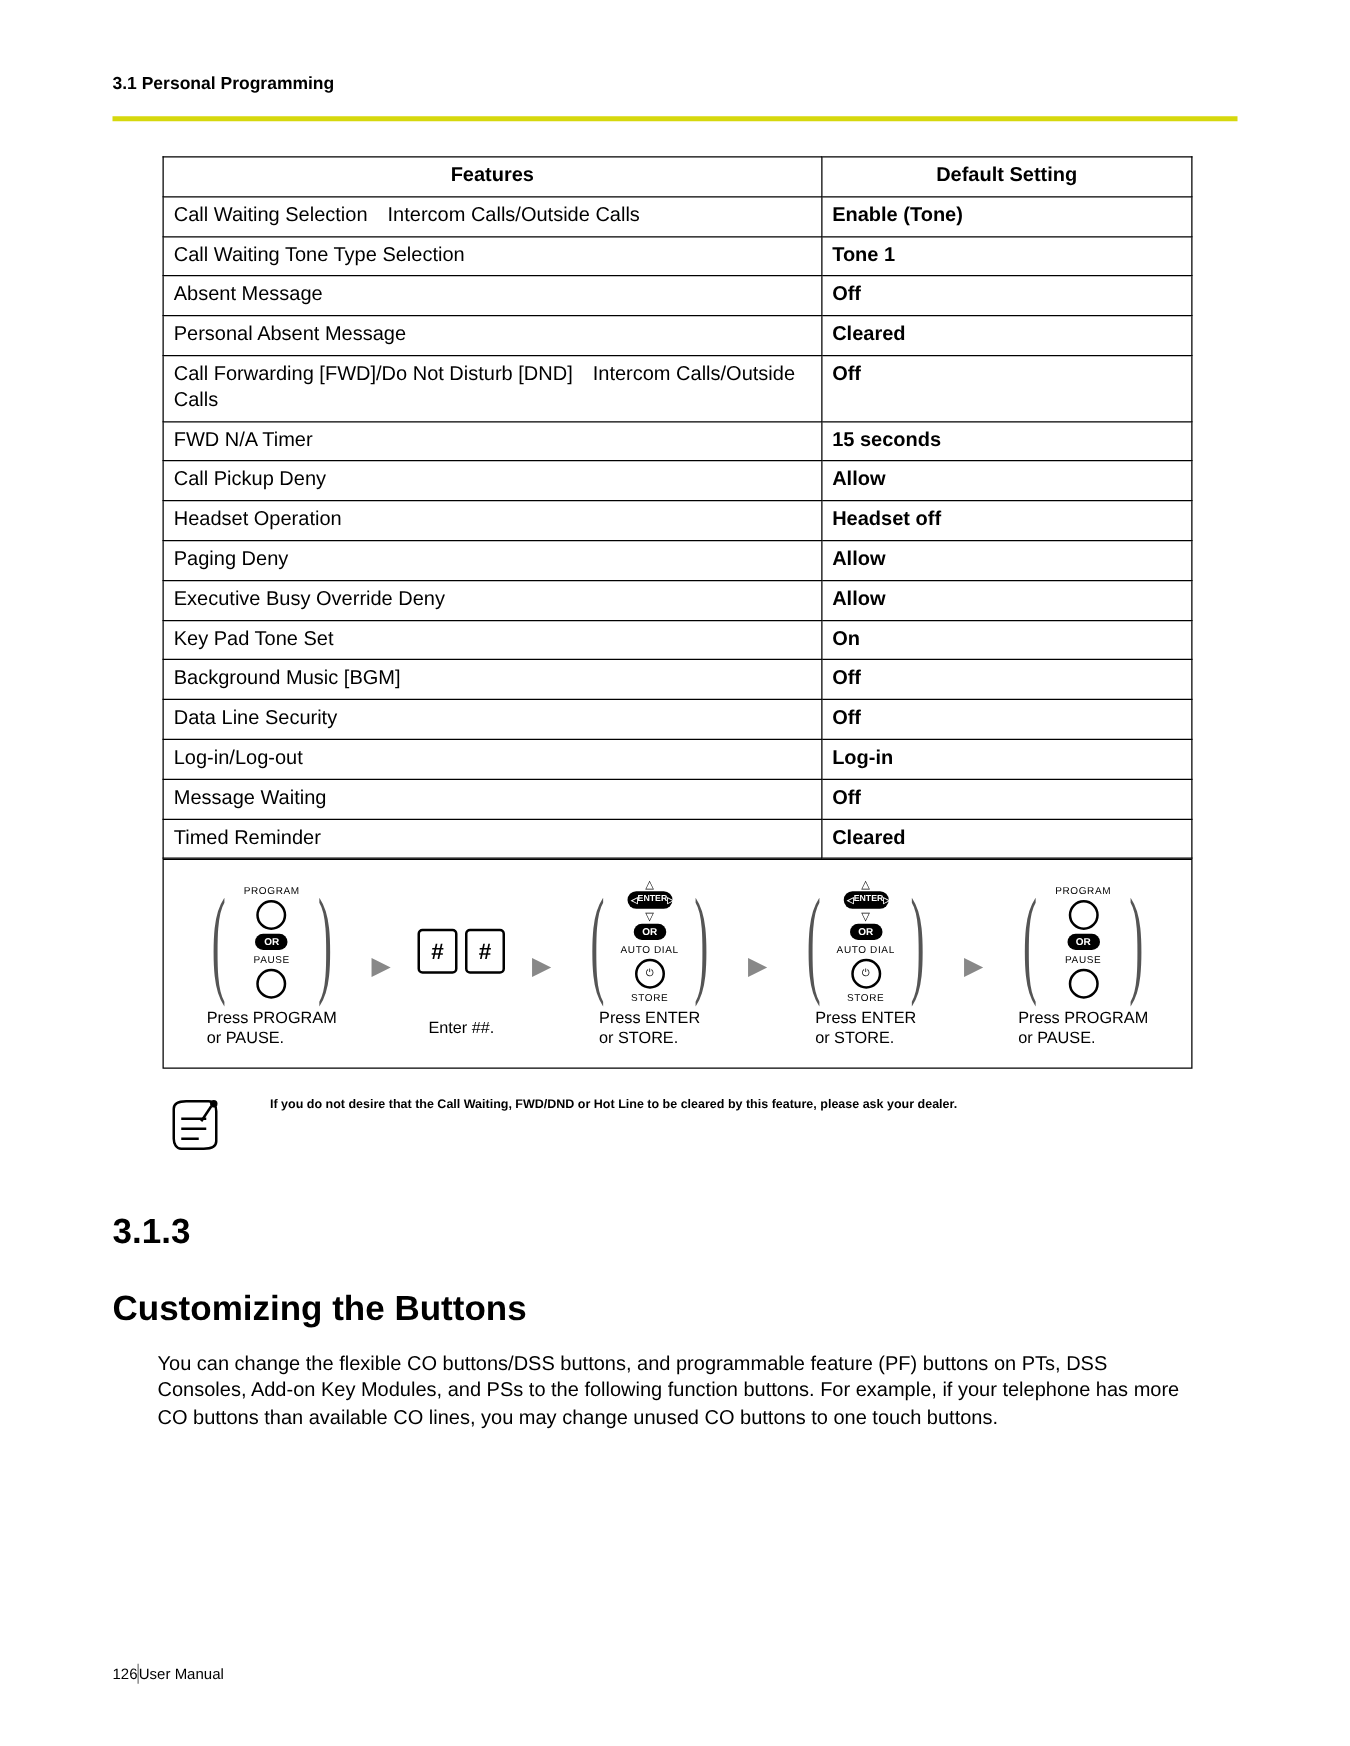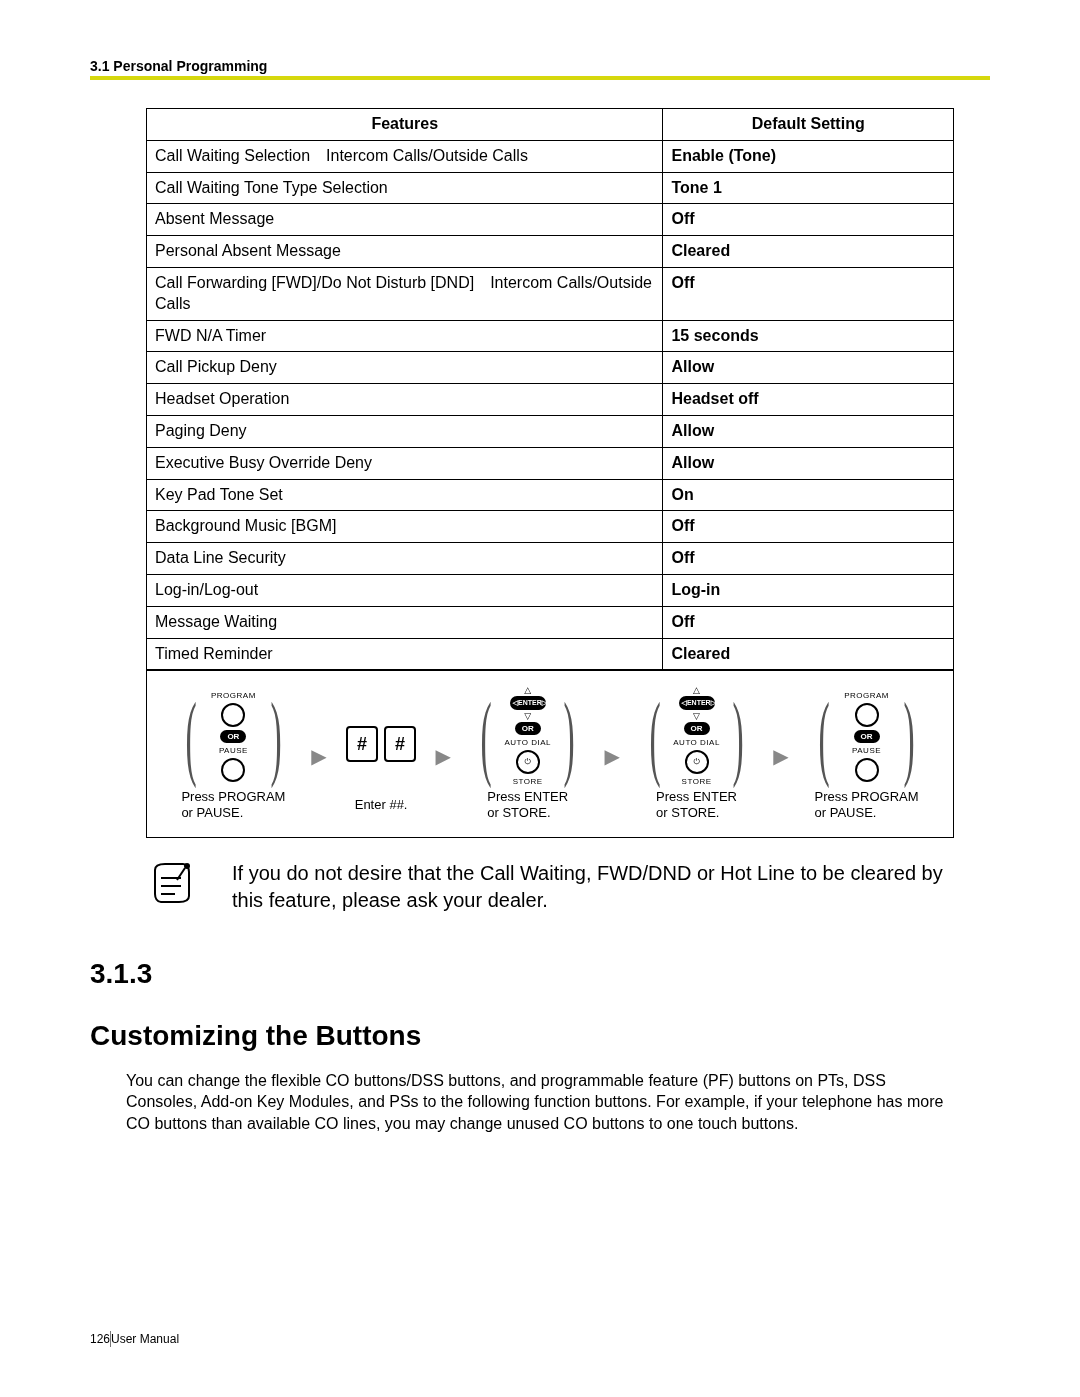--- a/index.html
+++ b/index.html
@@ -19,7 +19,7 @@
   .header-section {
     font-size: 14px;
     font-weight: bold;
-    padding-bottom: 2px;
+    padding-bottom: 19px;
   }
   .accent-bar {
     height: 4px;

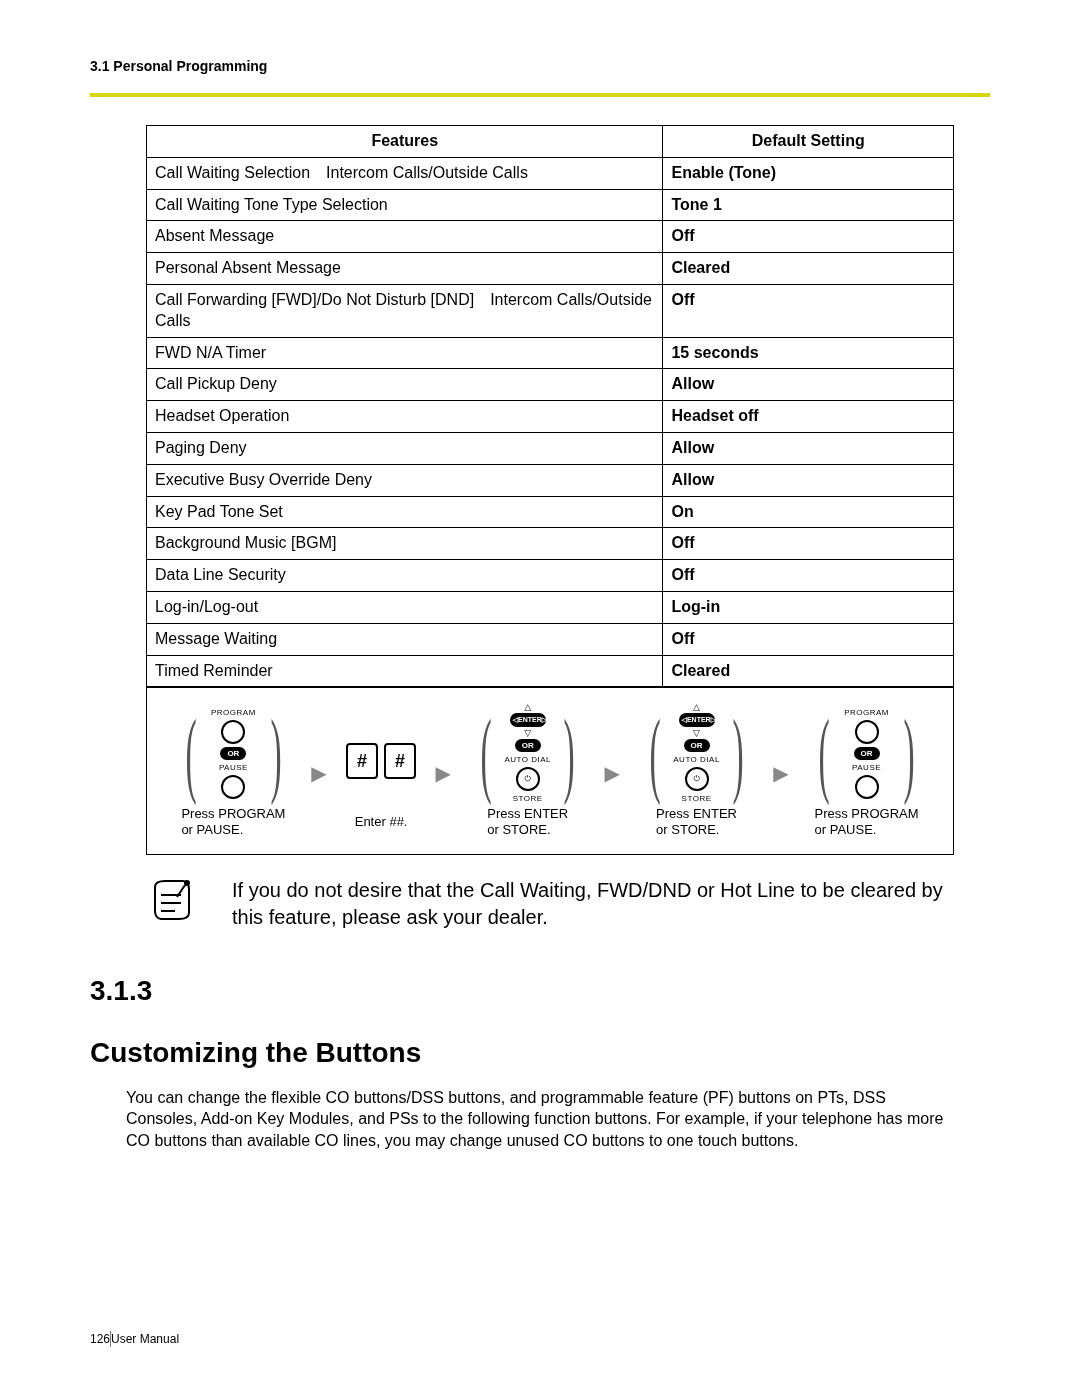--- a/index.html
+++ b/index.html
@@ -27,7 +27,7 @@
     margin-bottom: 28px;
   }
   .content-indent {
-    margin-left: 56px;
+    margin-left: 40px;
     margin-right: 36px;
   }
   table.features {

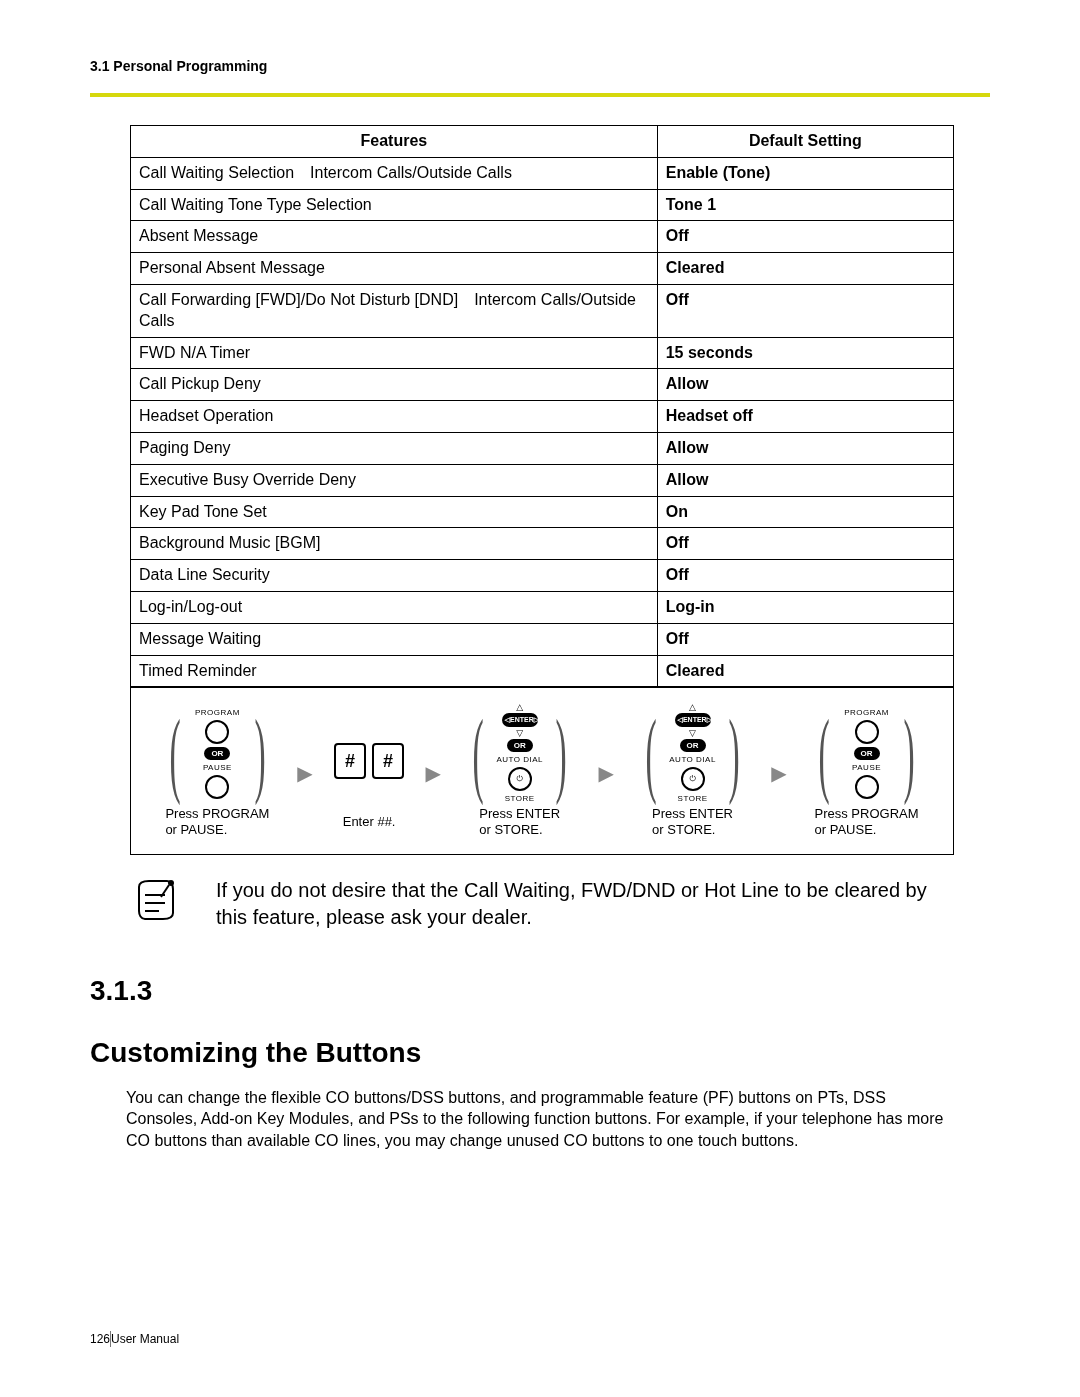--- a/index.html
+++ b/index.html
@@ -138,8 +138,9 @@
     justify-content:center;
   }
   .note-text {
-    font-size: 20px;
+    font-size: 10px;
     line-height: 1.35;
+    font-weight: bold;
   }
   h2.section-num {
     font-size: 28px;

